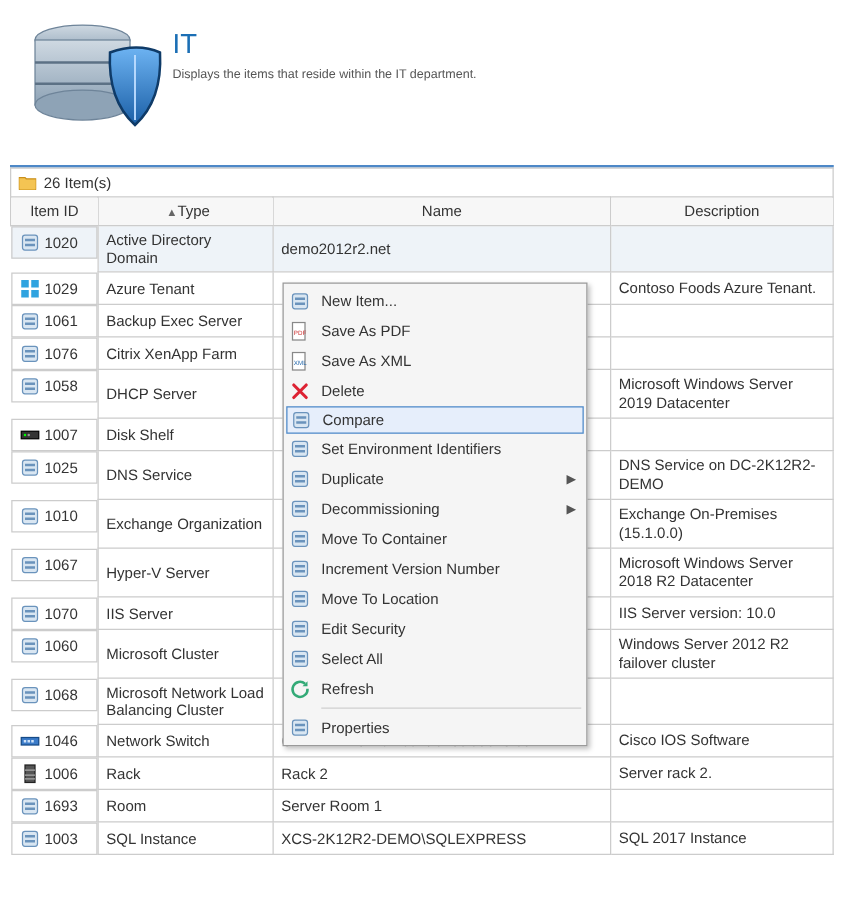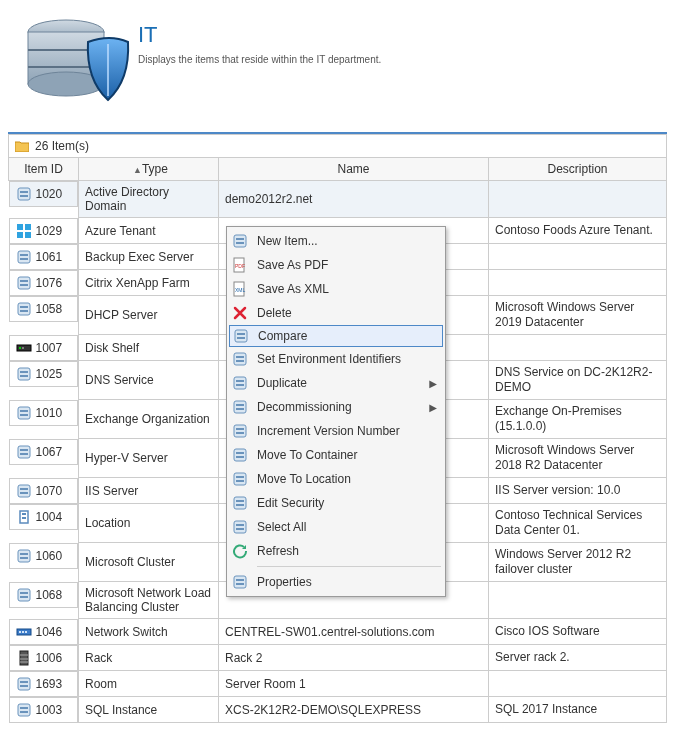--- a/index.html
+++ b/index.html
@@ -70,7 +70,7 @@
     position: absolute;
     left: 226px;
     top: 226px;
-    width: 220px;
+    width: 244px;
     background: #f5f5f5;
     border: 1px solid #9a9a9a;
     box-shadow: 2px 2px 4px rgba(0,0,0,.25);

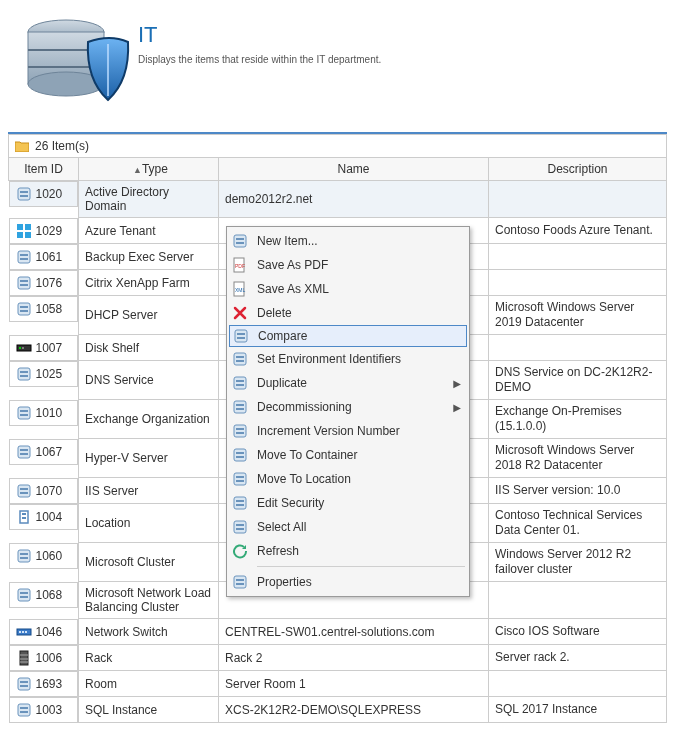--- a/index.html
+++ b/index.html
@@ -463,17 +463,17 @@
           <rect x="4" y="9" width="8" height="2" fill="#6a93bc"></rect>
         </svg>
       </span>
+      <span class="lbl">Move To Container</span>
+    </div>
+    <div class="ctx-row">
+      <span class="ci">
+        <svg width="16" height="16" viewBox="0 0 16 16">
+          <rect x="2" y="2" width="12" height="12" rx="2" fill="#d9e6f2" stroke="#6a93bc"></rect>
+          <rect x="4" y="5" width="8" height="2" fill="#6a93bc"></rect>
+          <rect x="4" y="9" width="8" height="2" fill="#6a93bc"></rect>
+        </svg>
+      </span>
       <span class="lbl">Increment Version Number</span>
-    </div>
-    <div class="ctx-row">
-      <span class="ci">
-        <svg width="16" height="16" viewBox="0 0 16 16">
-          <rect x="2" y="2" width="12" height="12" rx="2" fill="#d9e6f2" stroke="#6a93bc"></rect>
-          <rect x="4" y="5" width="8" height="2" fill="#6a93bc"></rect>
-          <rect x="4" y="9" width="8" height="2" fill="#6a93bc"></rect>
-        </svg>
-      </span>
-      <span class="lbl">Move To Container</span>
     </div>
     <div class="ctx-row">
       <span class="ci">

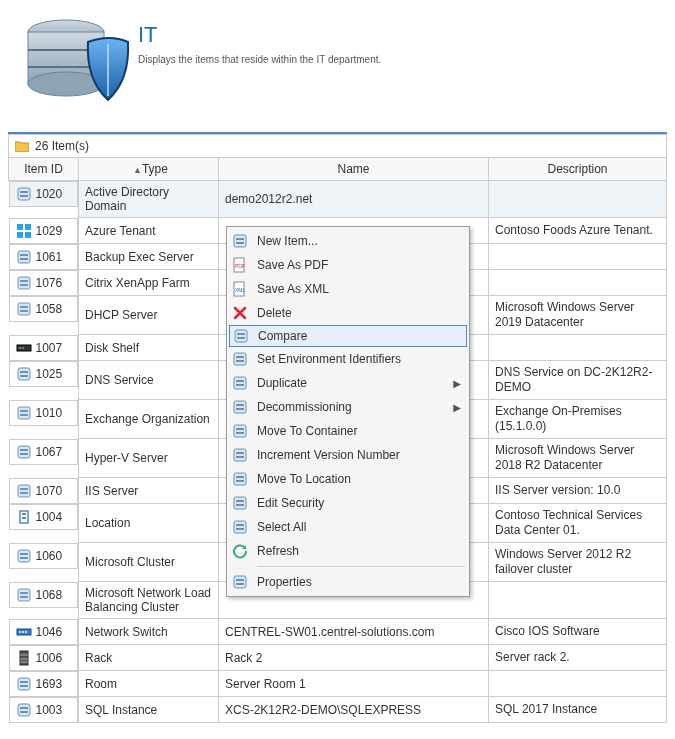--- a/index.html
+++ b/index.html
@@ -283,19 +283,6 @@
       <tr>
         <td class="idcell">
           <span class="row-icon"><svg width="16" height="16" viewBox="0 0 16 16">
-              <rect x="4" y="2" width="8" height="12" fill="none" stroke="#5b8bbd" stroke-width="1.5"></rect>
-              <rect x="6" y="4" width="4" height="2" fill="#5b8bbd"></rect>
-              <rect x="6" y="8" width="4" height="2" fill="#5b8bbd"></rect>
-            </svg></span>
-          <span>1004</span>
-        </td>
-        <td style="white-space:normal;">Location</td>
-        <td></td>
-        <td class="desc">Contoso Technical Services Data Center 01.</td>
-      </tr>
-      <tr>
-        <td class="idcell">
-          <span class="row-icon"><svg width="16" height="16" viewBox="0 0 16 16">
               <rect x="2" y="2" width="12" height="12" rx="2" fill="#d9e6f2" stroke="#6a93bc"></rect>
               <rect x="4" y="5" width="8" height="2" fill="#6a93bc"></rect>
               <rect x="4" y="9" width="8" height="2" fill="#6a93bc"></rect>

